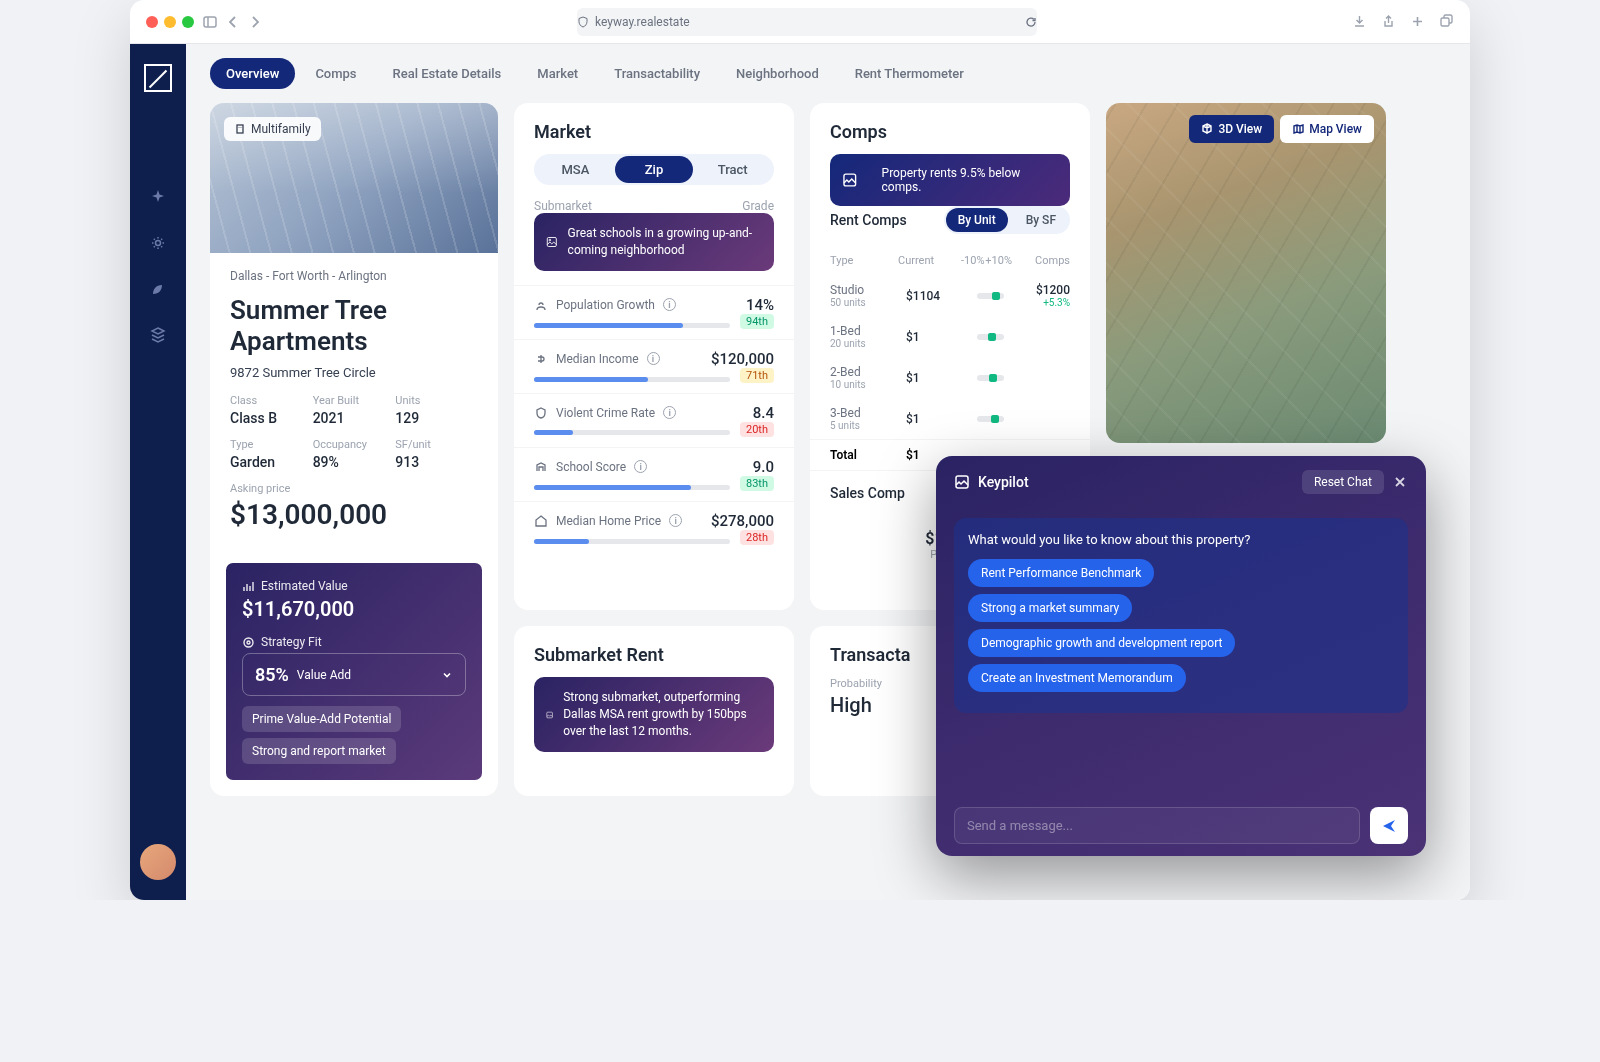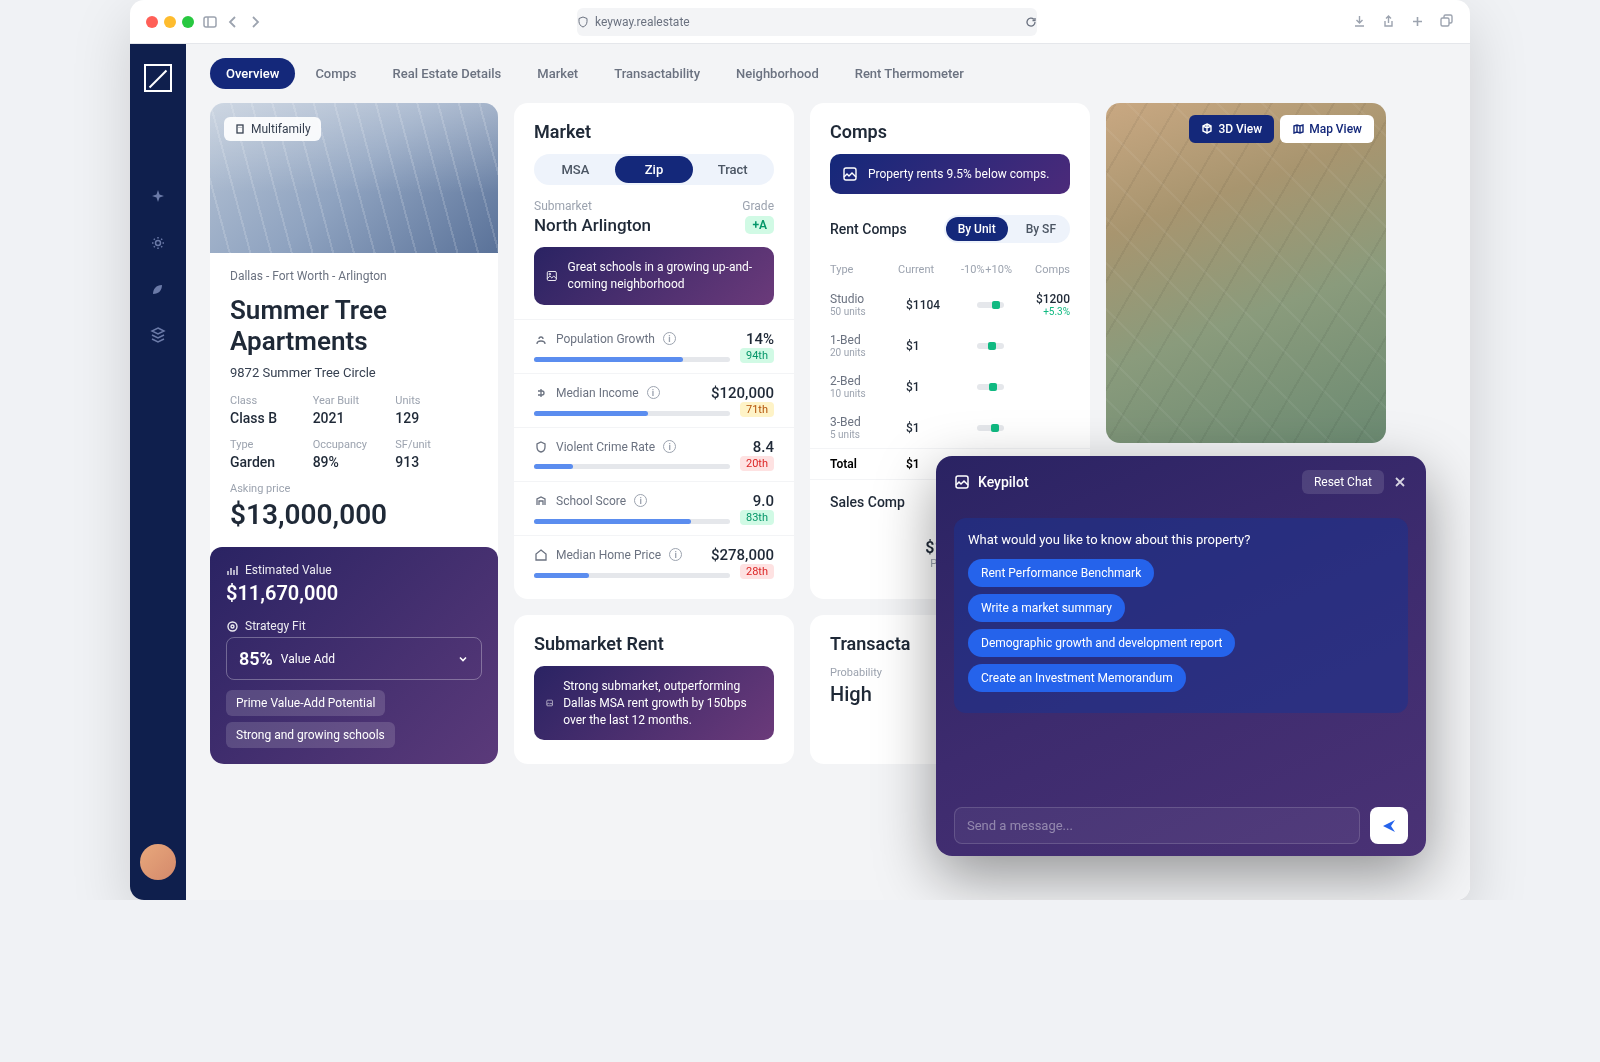--- a/index.html
+++ b/index.html
@@ -56,7 +56,7 @@
 .bar{height:5px;background:#e5e7eb;border-radius:3px;margin-top:8px;position:relative}
 .bar-f{height:100%;background:#5b8def;border-radius:3px}
 .p-g{background:#d1fae5;color:#059669}.p-y{background:#fef3c7;color:#b45309}.p-r{background:#fee2e2;color:#dc2626}
-.banner2{margin:0 20px 21px;padding:12px;border-radius:10px;background:linear-gradient(135deg,#14287a,#4c2a7a);color:#fff;font-size:12px;display:flex;gap:10px;align-items:center}
+.banner2{margin:0 20px 0;padding:12px;border-radius:10px;background:linear-gradient(135deg,#14287a,#4c2a7a);color:#fff;font-size:12px;display:flex;gap:24px;align-items:center}
 .rseg{display:flex;gap:6px;margin:0 20px 14px;background:#eef3fb;border-radius:14px;padding:2px;width:fit-content;margin-left:auto;margin-right:20px}
 .rseg button{border:none;padding:5px 12px;font-size:12px;border-radius:12px;background:none;color:#4b5563;cursor:pointer;font-weight:500}
 .rseg button.on{background:#14287a;color:#fff}

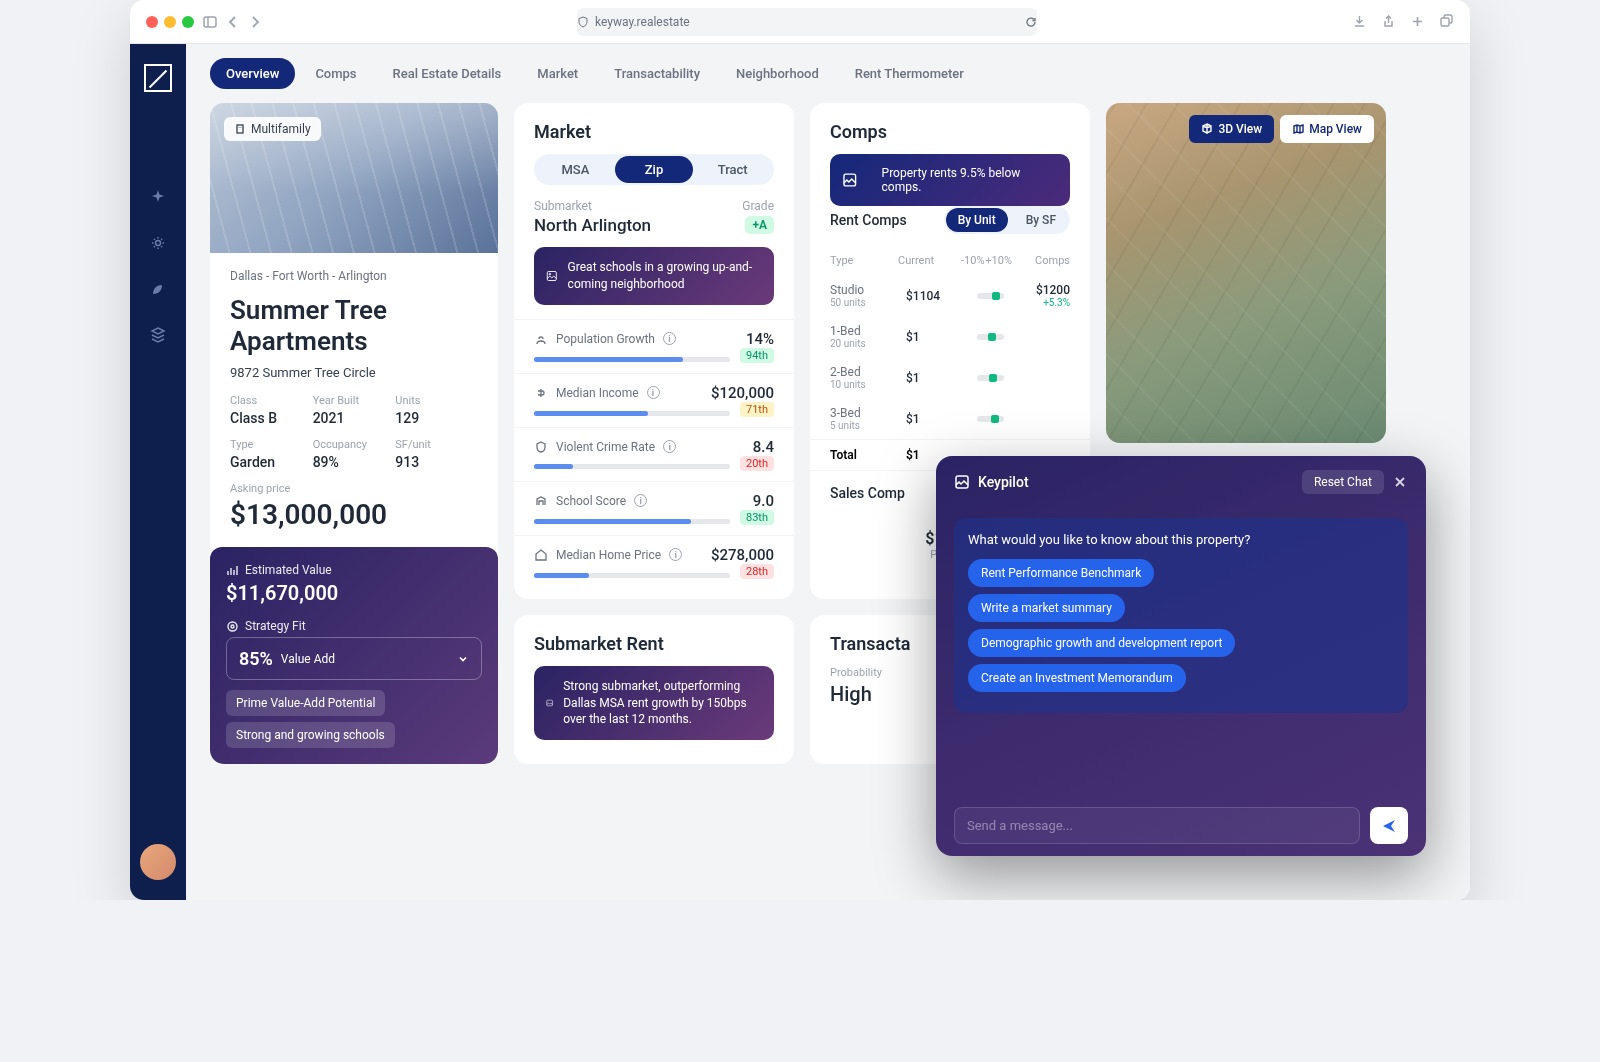--- a/index.html
+++ b/index.html
@@ -259,10 +259,6 @@
               <span>Submarket</span>
               <span>Grade</span>
             </div>
-     <div class="subval">
-              <span class="subval-t">North Arlington</span>
-              <span class="grade">+A</span>
-            </div>
      <div class="banner">
       <svg width="18" height="18" viewBox="0 0 18 18" fill="none" stroke="currentColor" stroke-width="1.4">
                 <rect x="2" y="2" width="14" height="14" rx="2"></rect>

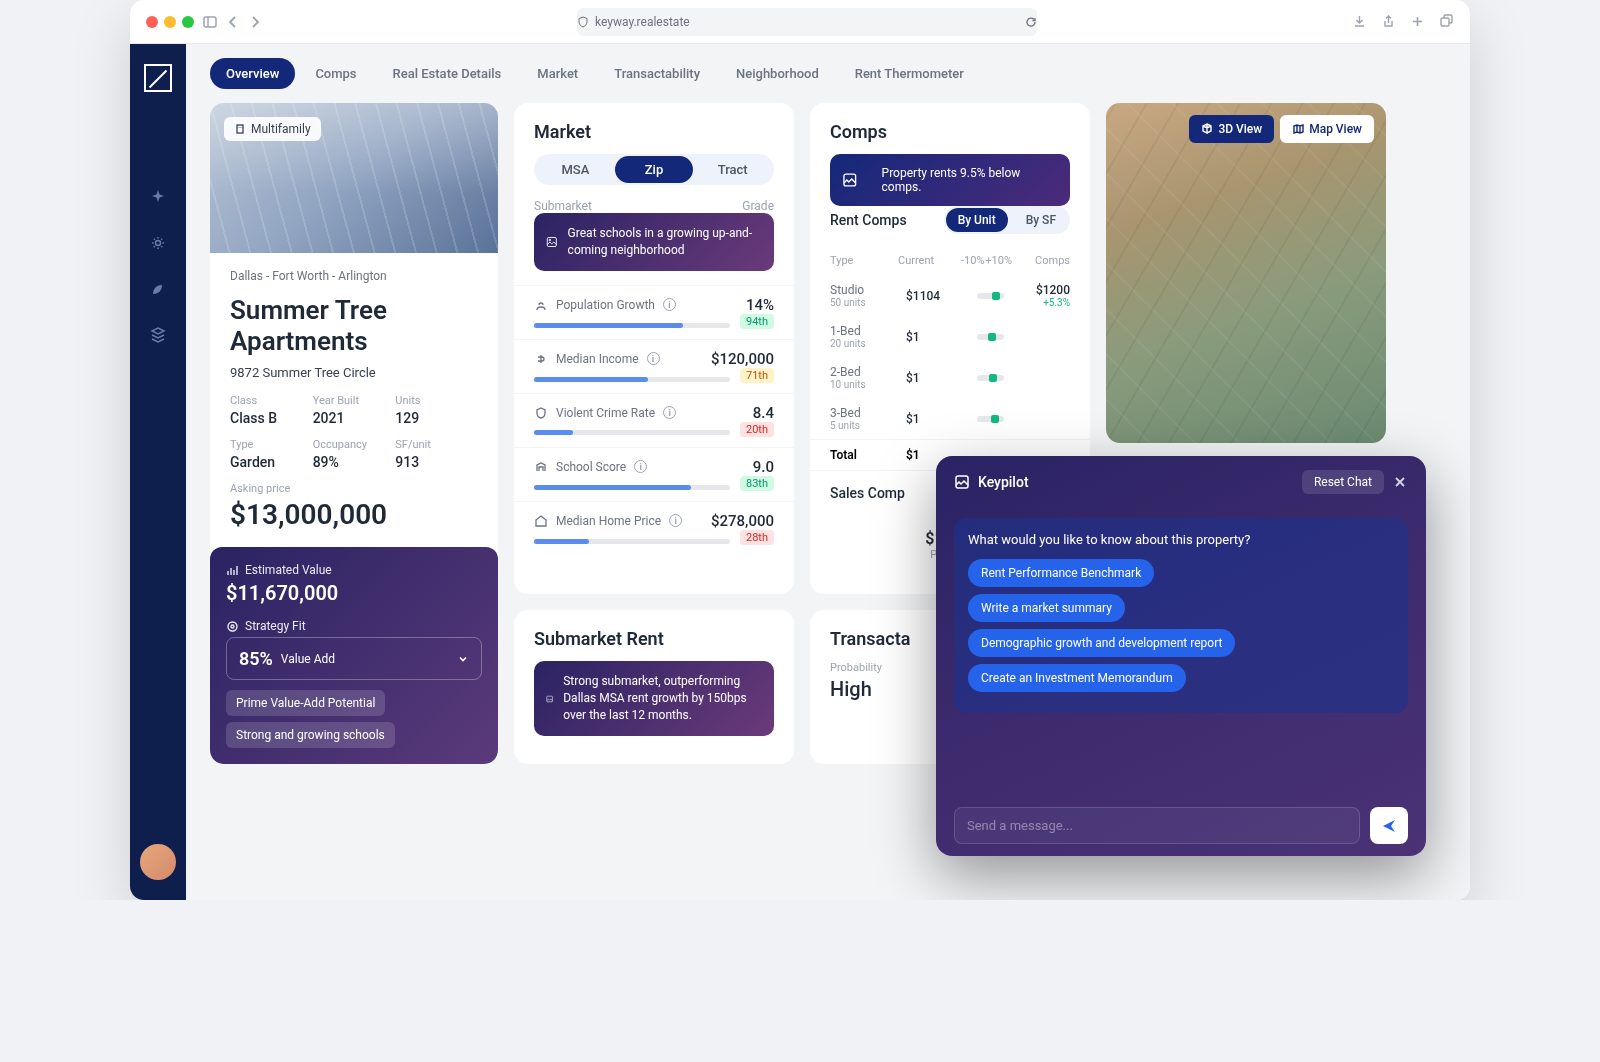--- a/index.html
+++ b/index.html
@@ -33,7 +33,7 @@
 .lbl{font-size:11px;color:#9ca3af;margin-bottom:3px}
 .val{font-size:14px;color:#1f2937;font-weight:500}
 .ap{font-size:28px;font-weight:600;color:#1f2937;margin-top:2px}
-.gbox{margin:0;padding:16px;border-radius:12px;background:linear-gradient(135deg,#2a2363 0%,#5b3a7a 100%);color:#fff}
+.gbox{margin:16px;padding:16px;border-radius:7px;background:linear-gradient(135deg,#2a2363 0%,#5b3a7a 100%);color:#fff}
 .glbl{font-size:12px;opacity:.9;display:flex;gap:6px;align-items:center;margin-bottom:4px}
 .gval{font-size:20px;font-weight:600;margin-bottom:14px}
 .sfit{border:1px solid rgba(255,255,255,.3);border-radius:8px;padding:10px 12px;display:flex;align-items:center;gap:8px;margin-bottom:10px}

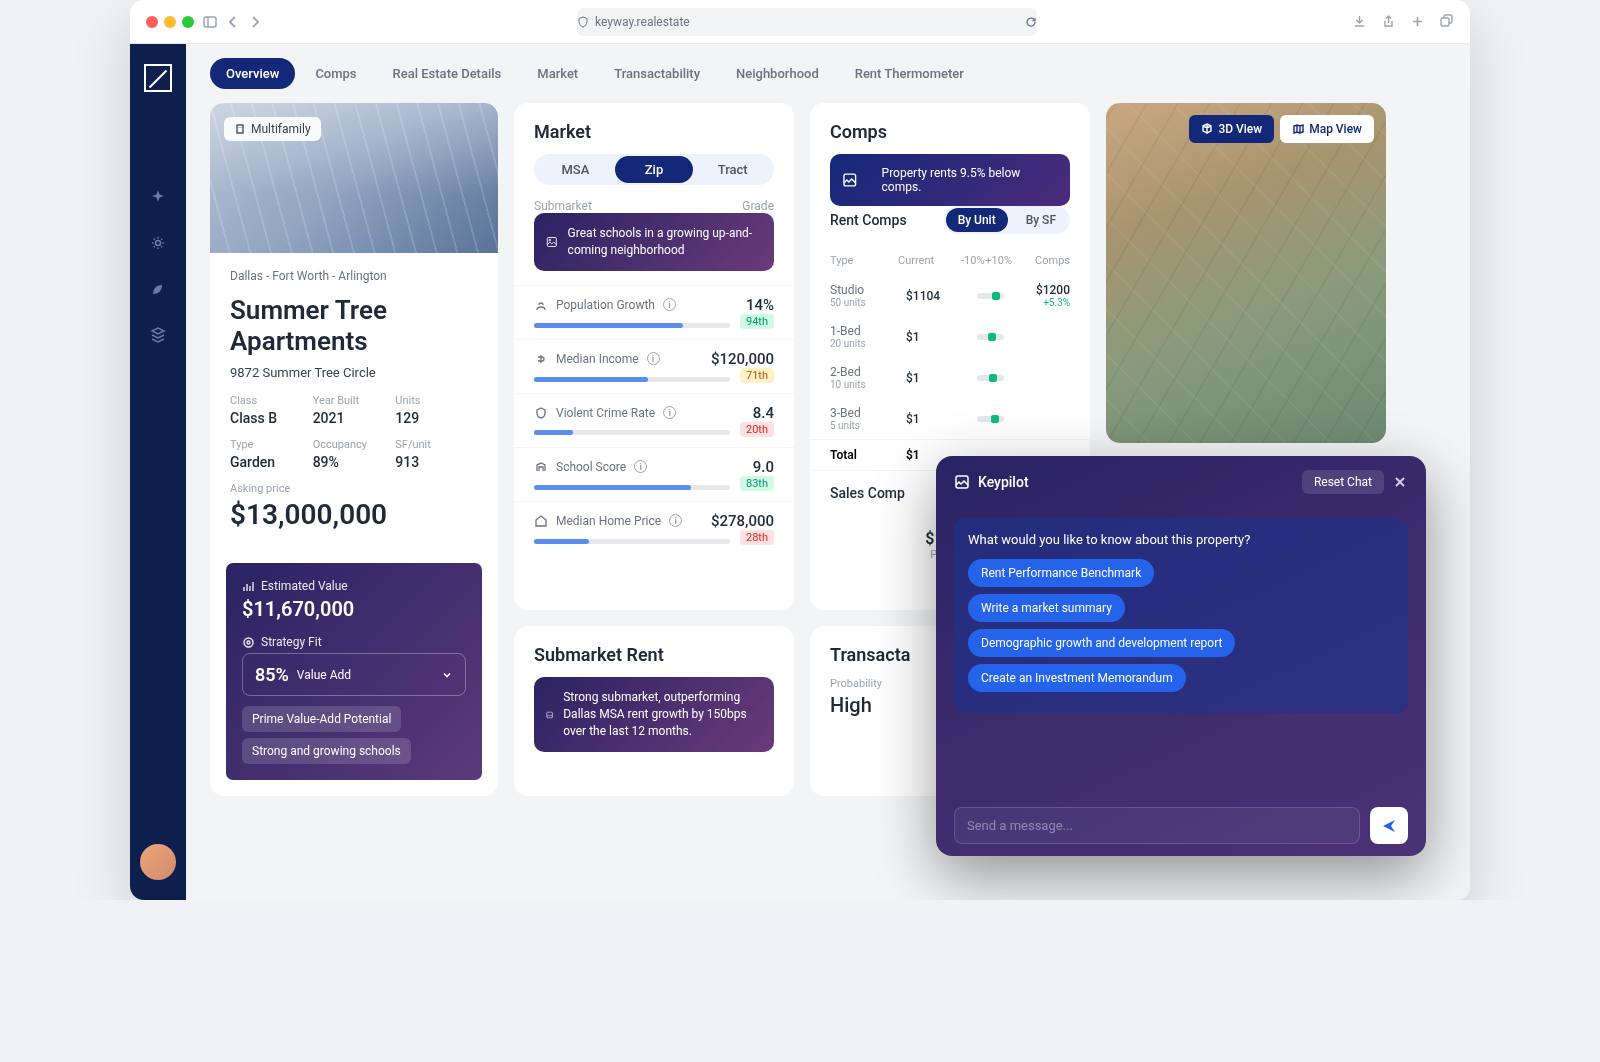--- a/index.html
+++ b/index.html
@@ -509,7 +509,7 @@
     <div class="prompt-q">What would you like to know about this property?</div>
     <div>
      <span class="sug">Rent Performance Benchmark</span><br>
-     <span class="sug">Write a market summary</span><br>
+     <span class="sug">Strong a market summary</span><br>
      <span class="sug">Demographic growth and development report</span><br>
      <span class="sug">Create an Investment Memorandum</span>
     </div>

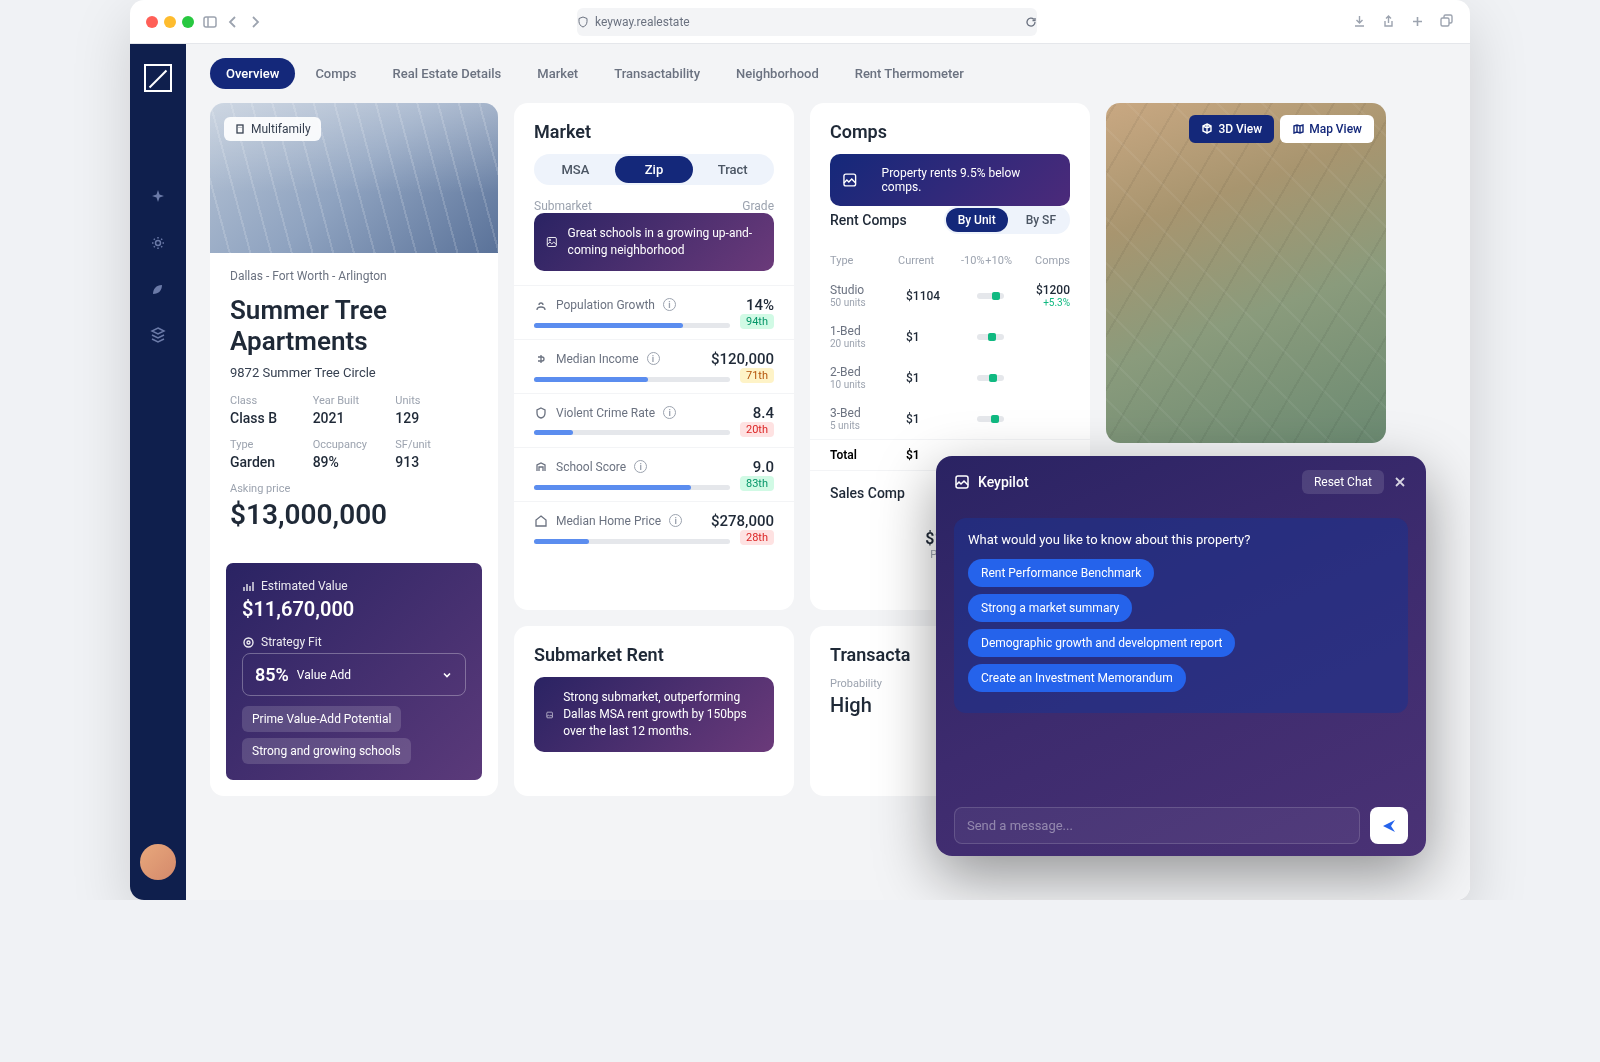--- a/index.html
+++ b/index.html
@@ -243,7 +243,7 @@
       </div>
       <div class="chips">
        <div class="chip">Prime Value-Add Potential</div>
-       <div class="chip">Strong and growing schools</div>
+       <div class="chip">Strong and report market</div>
       </div>
      </div>
     </div>

